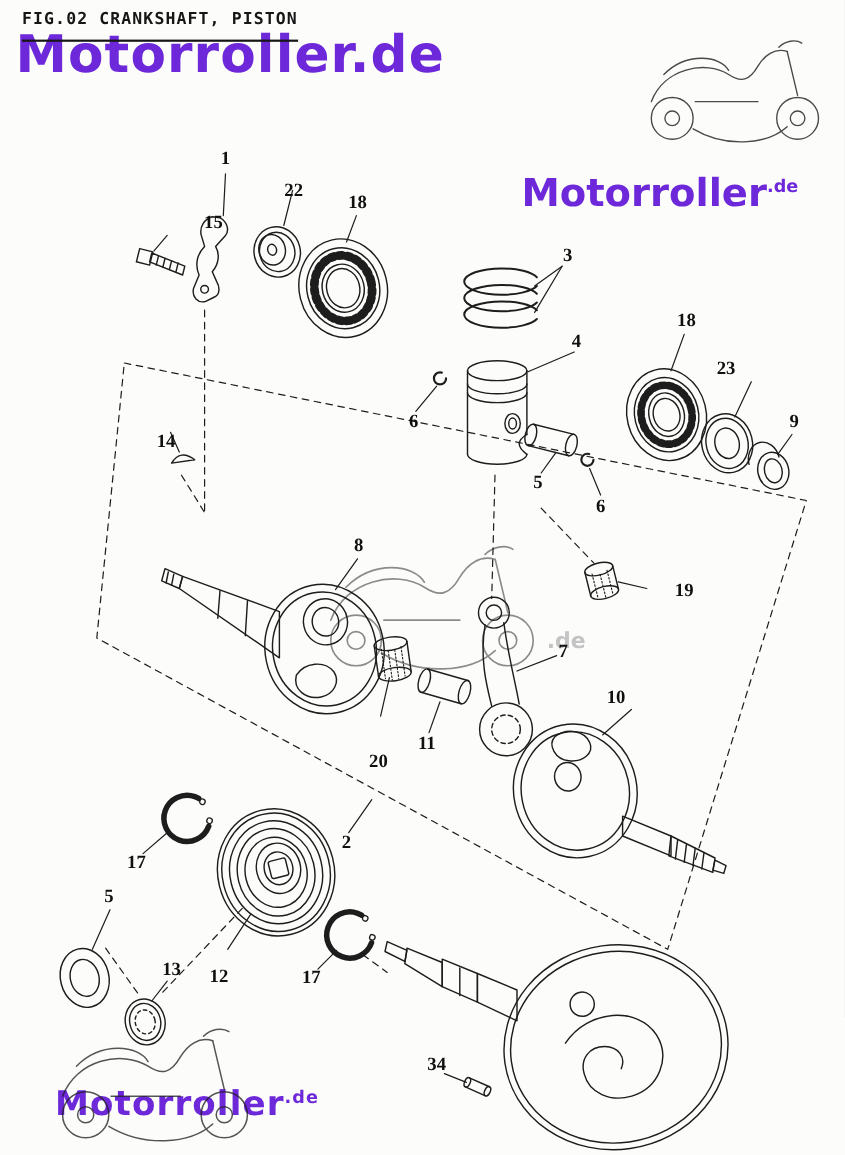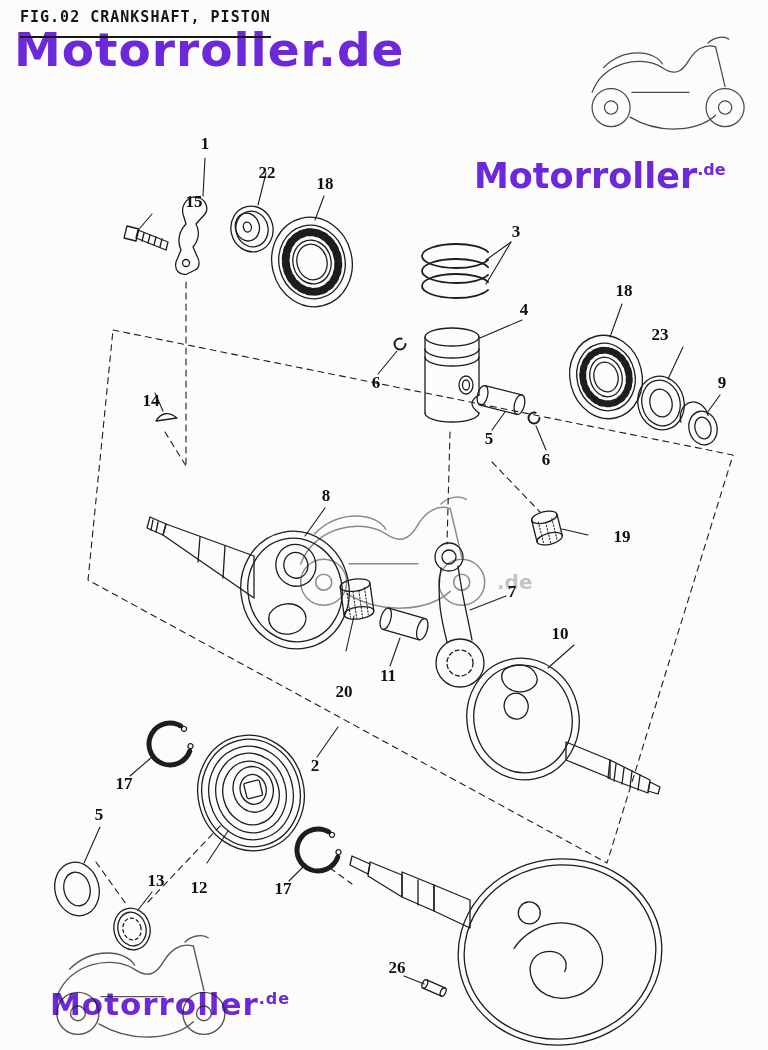--- a/index.html
+++ b/index.html
@@ -343,7 +343,7 @@
       <div class="callout" style="left: 156px; top: 881px;">13</div>
       <div class="callout" style="left: 199px; top: 872px; margin-top: 16px;">12</div>
       <div class="callout" style="left: 283px; top: 889px;">17</div>
-      <div class="callout" style="left: 397px; top: 968px;">26</div>
+      <div class="callout" style="left: 397px; top: 968px;">34</div>
     </div>
 </div>
 

